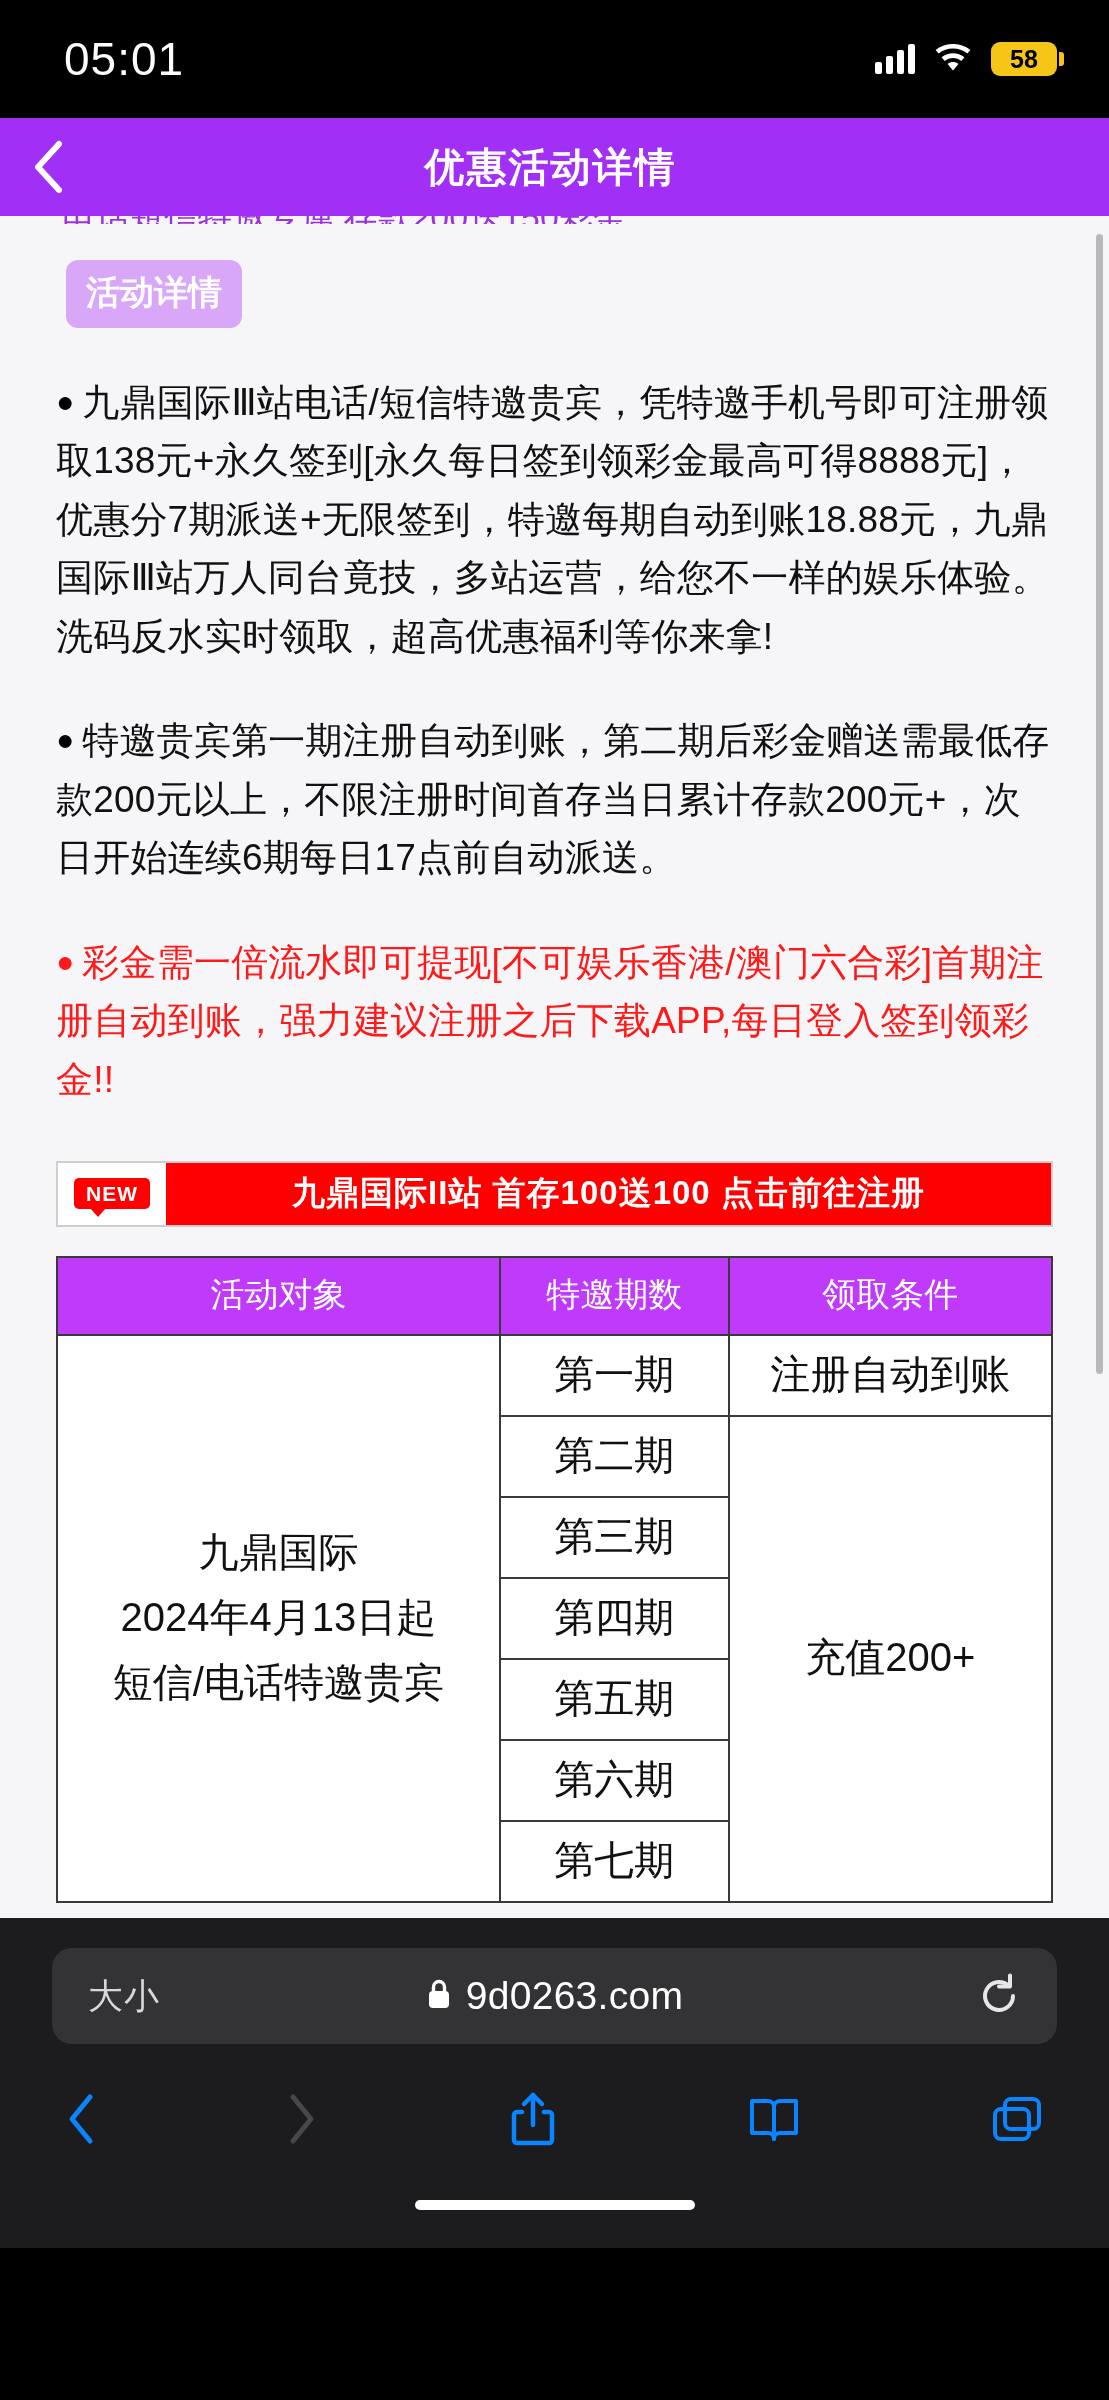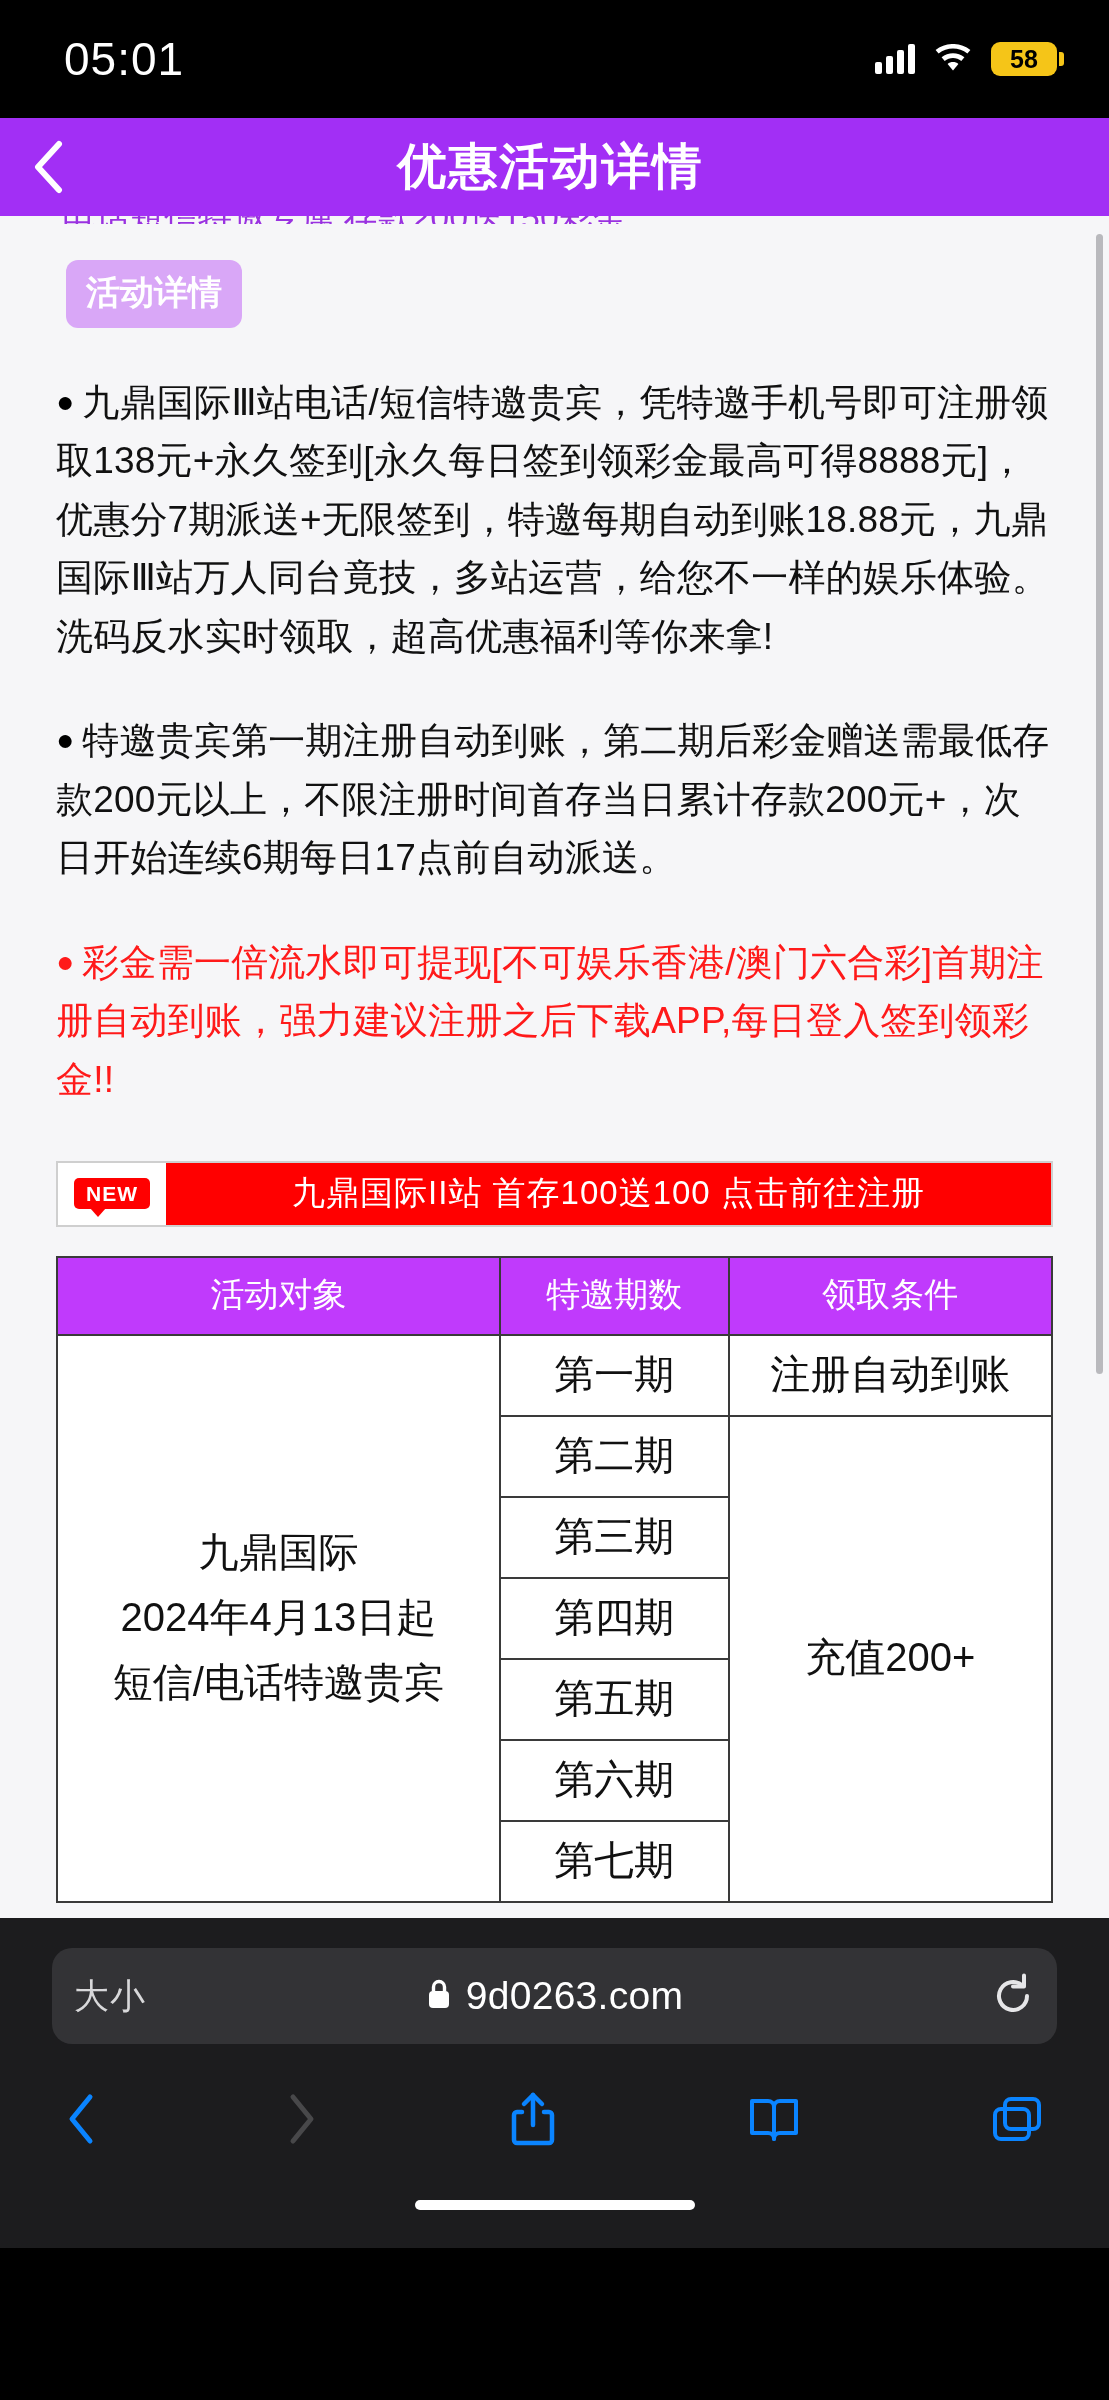--- a/index.html
+++ b/index.html
@@ -89,7 +89,7 @@
     left: 0; right: 8px;
     text-align: center;
     color: #fff;
-    font-size: 49px;
+    font-size: 40px;
     font-weight: 700;
     letter-spacing: 2px;
     pointer-events: none;

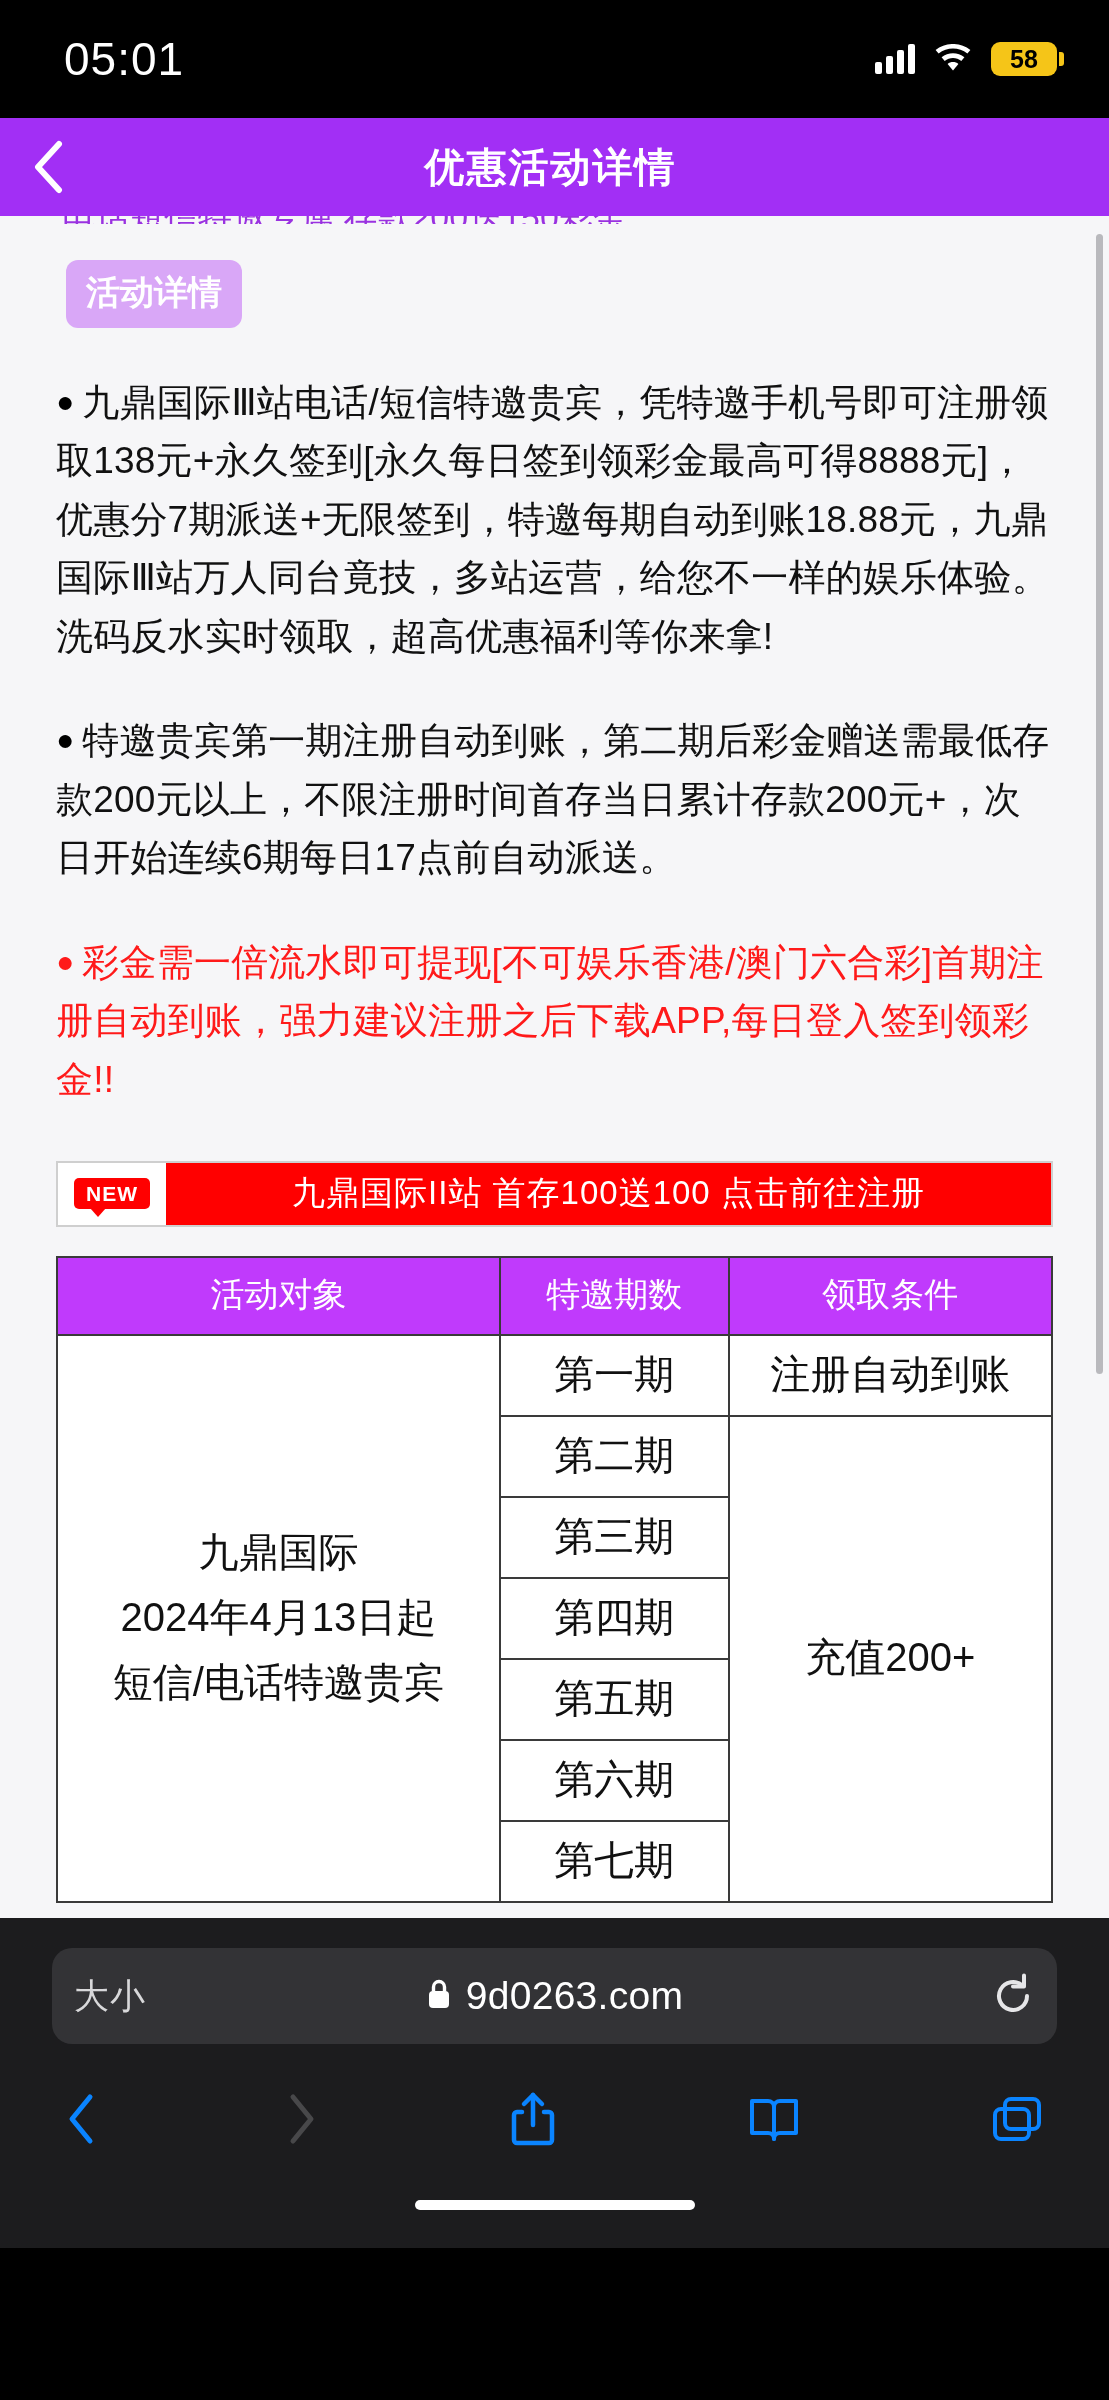--- a/index.html
+++ b/index.html
@@ -183,7 +183,7 @@
     background: #ff0000;
     color: #fff;
     font-size: 33px;
-    font-weight: 400;
+    font-weight: 700;
     display: flex; align-items: center; justify-content: center;
     letter-spacing: 1px;
   }

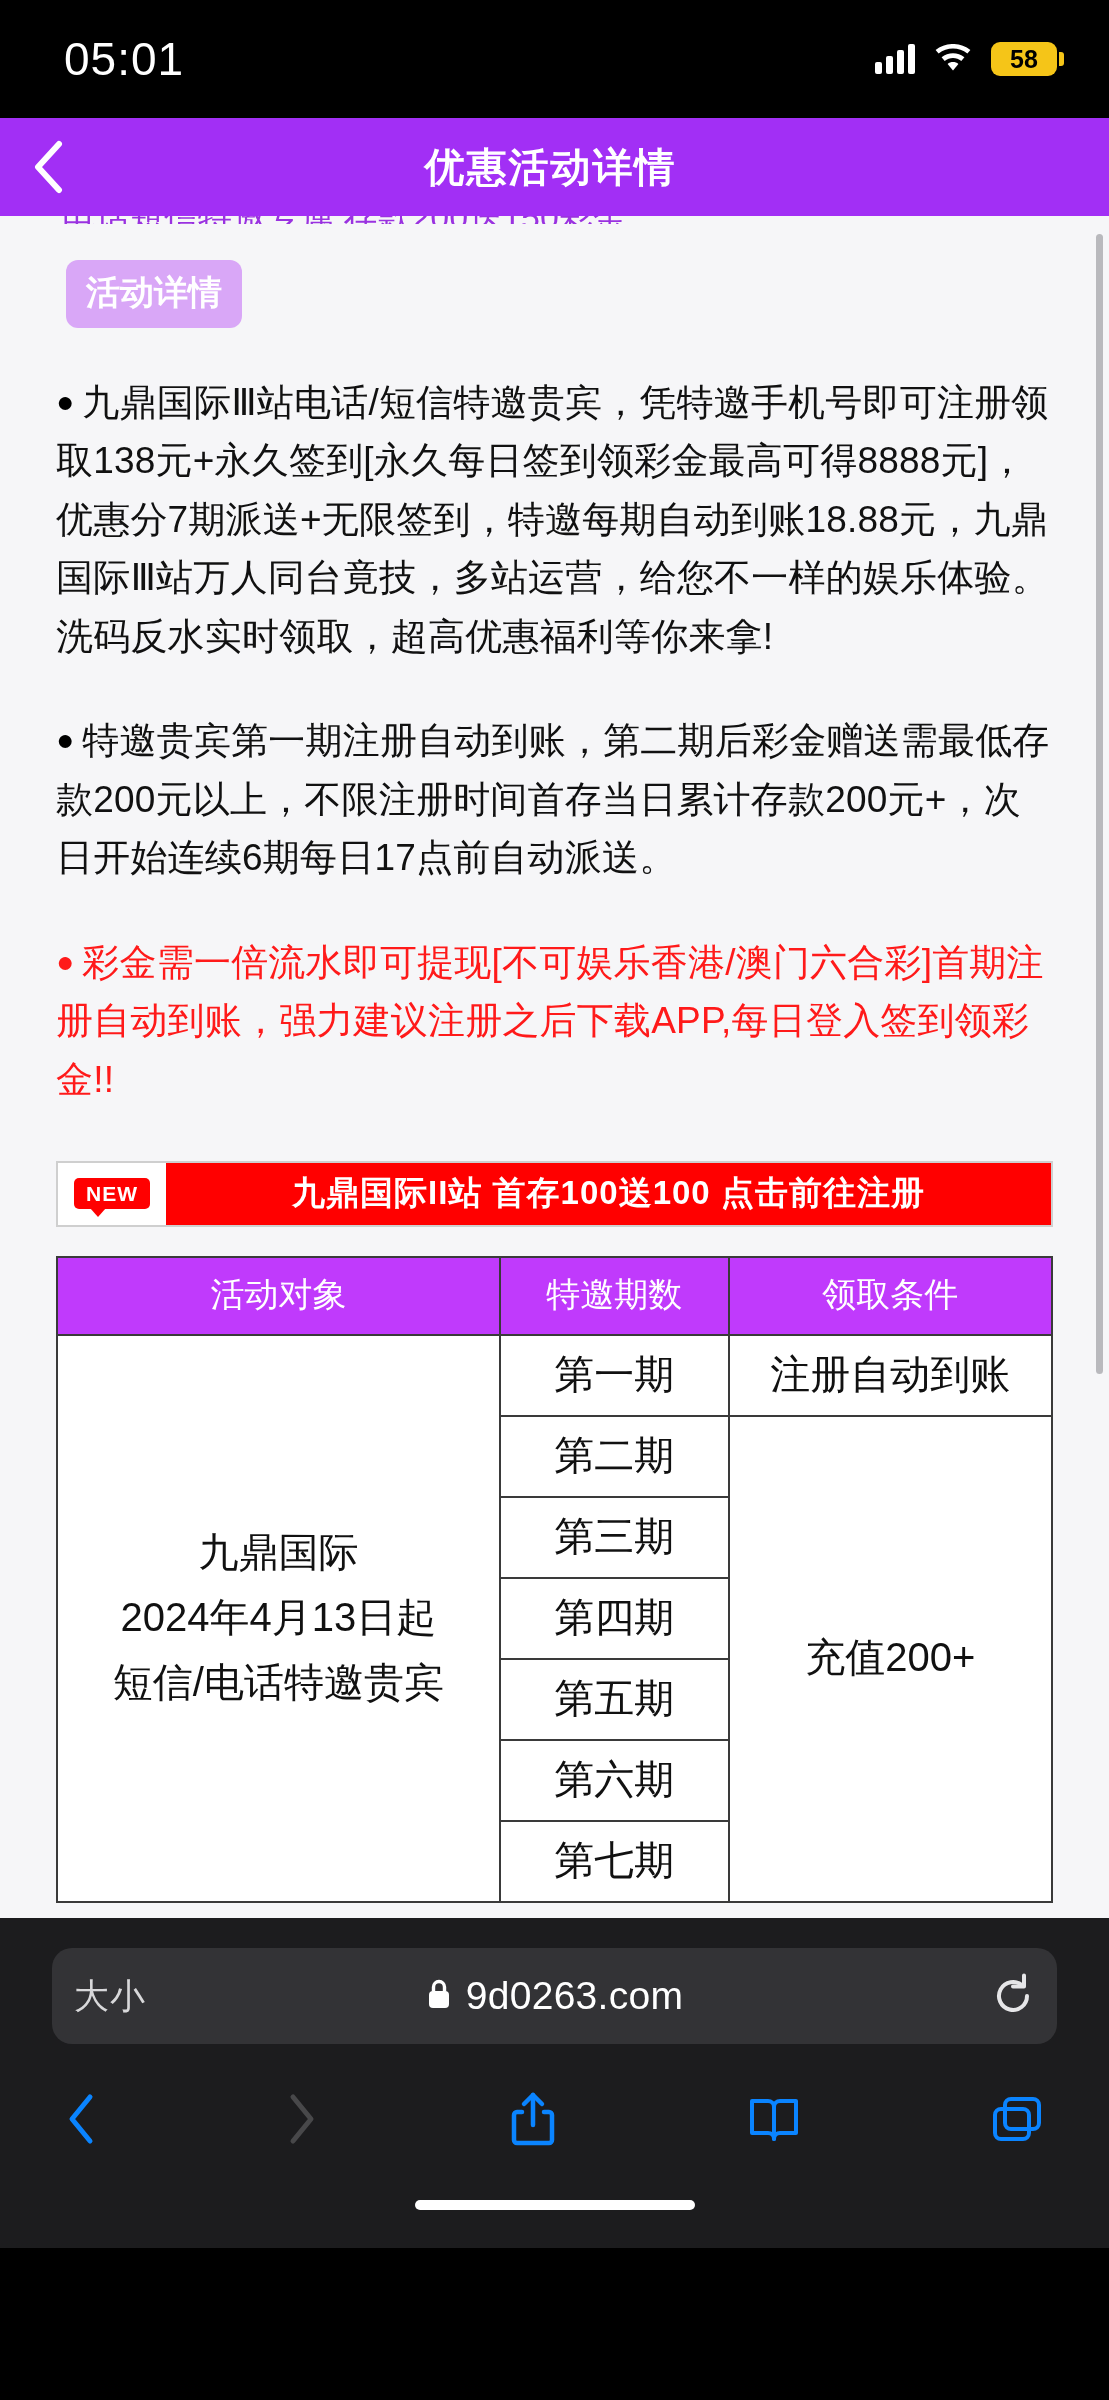--- a/index.html
+++ b/index.html
@@ -253,7 +253,7 @@
     border-radius: 20px;
     display: flex;
     align-items: center;
-    padding: 0 22px;
+    padding: 0 36px;
     position: relative;
   }
   .urlbar .size-btn {

